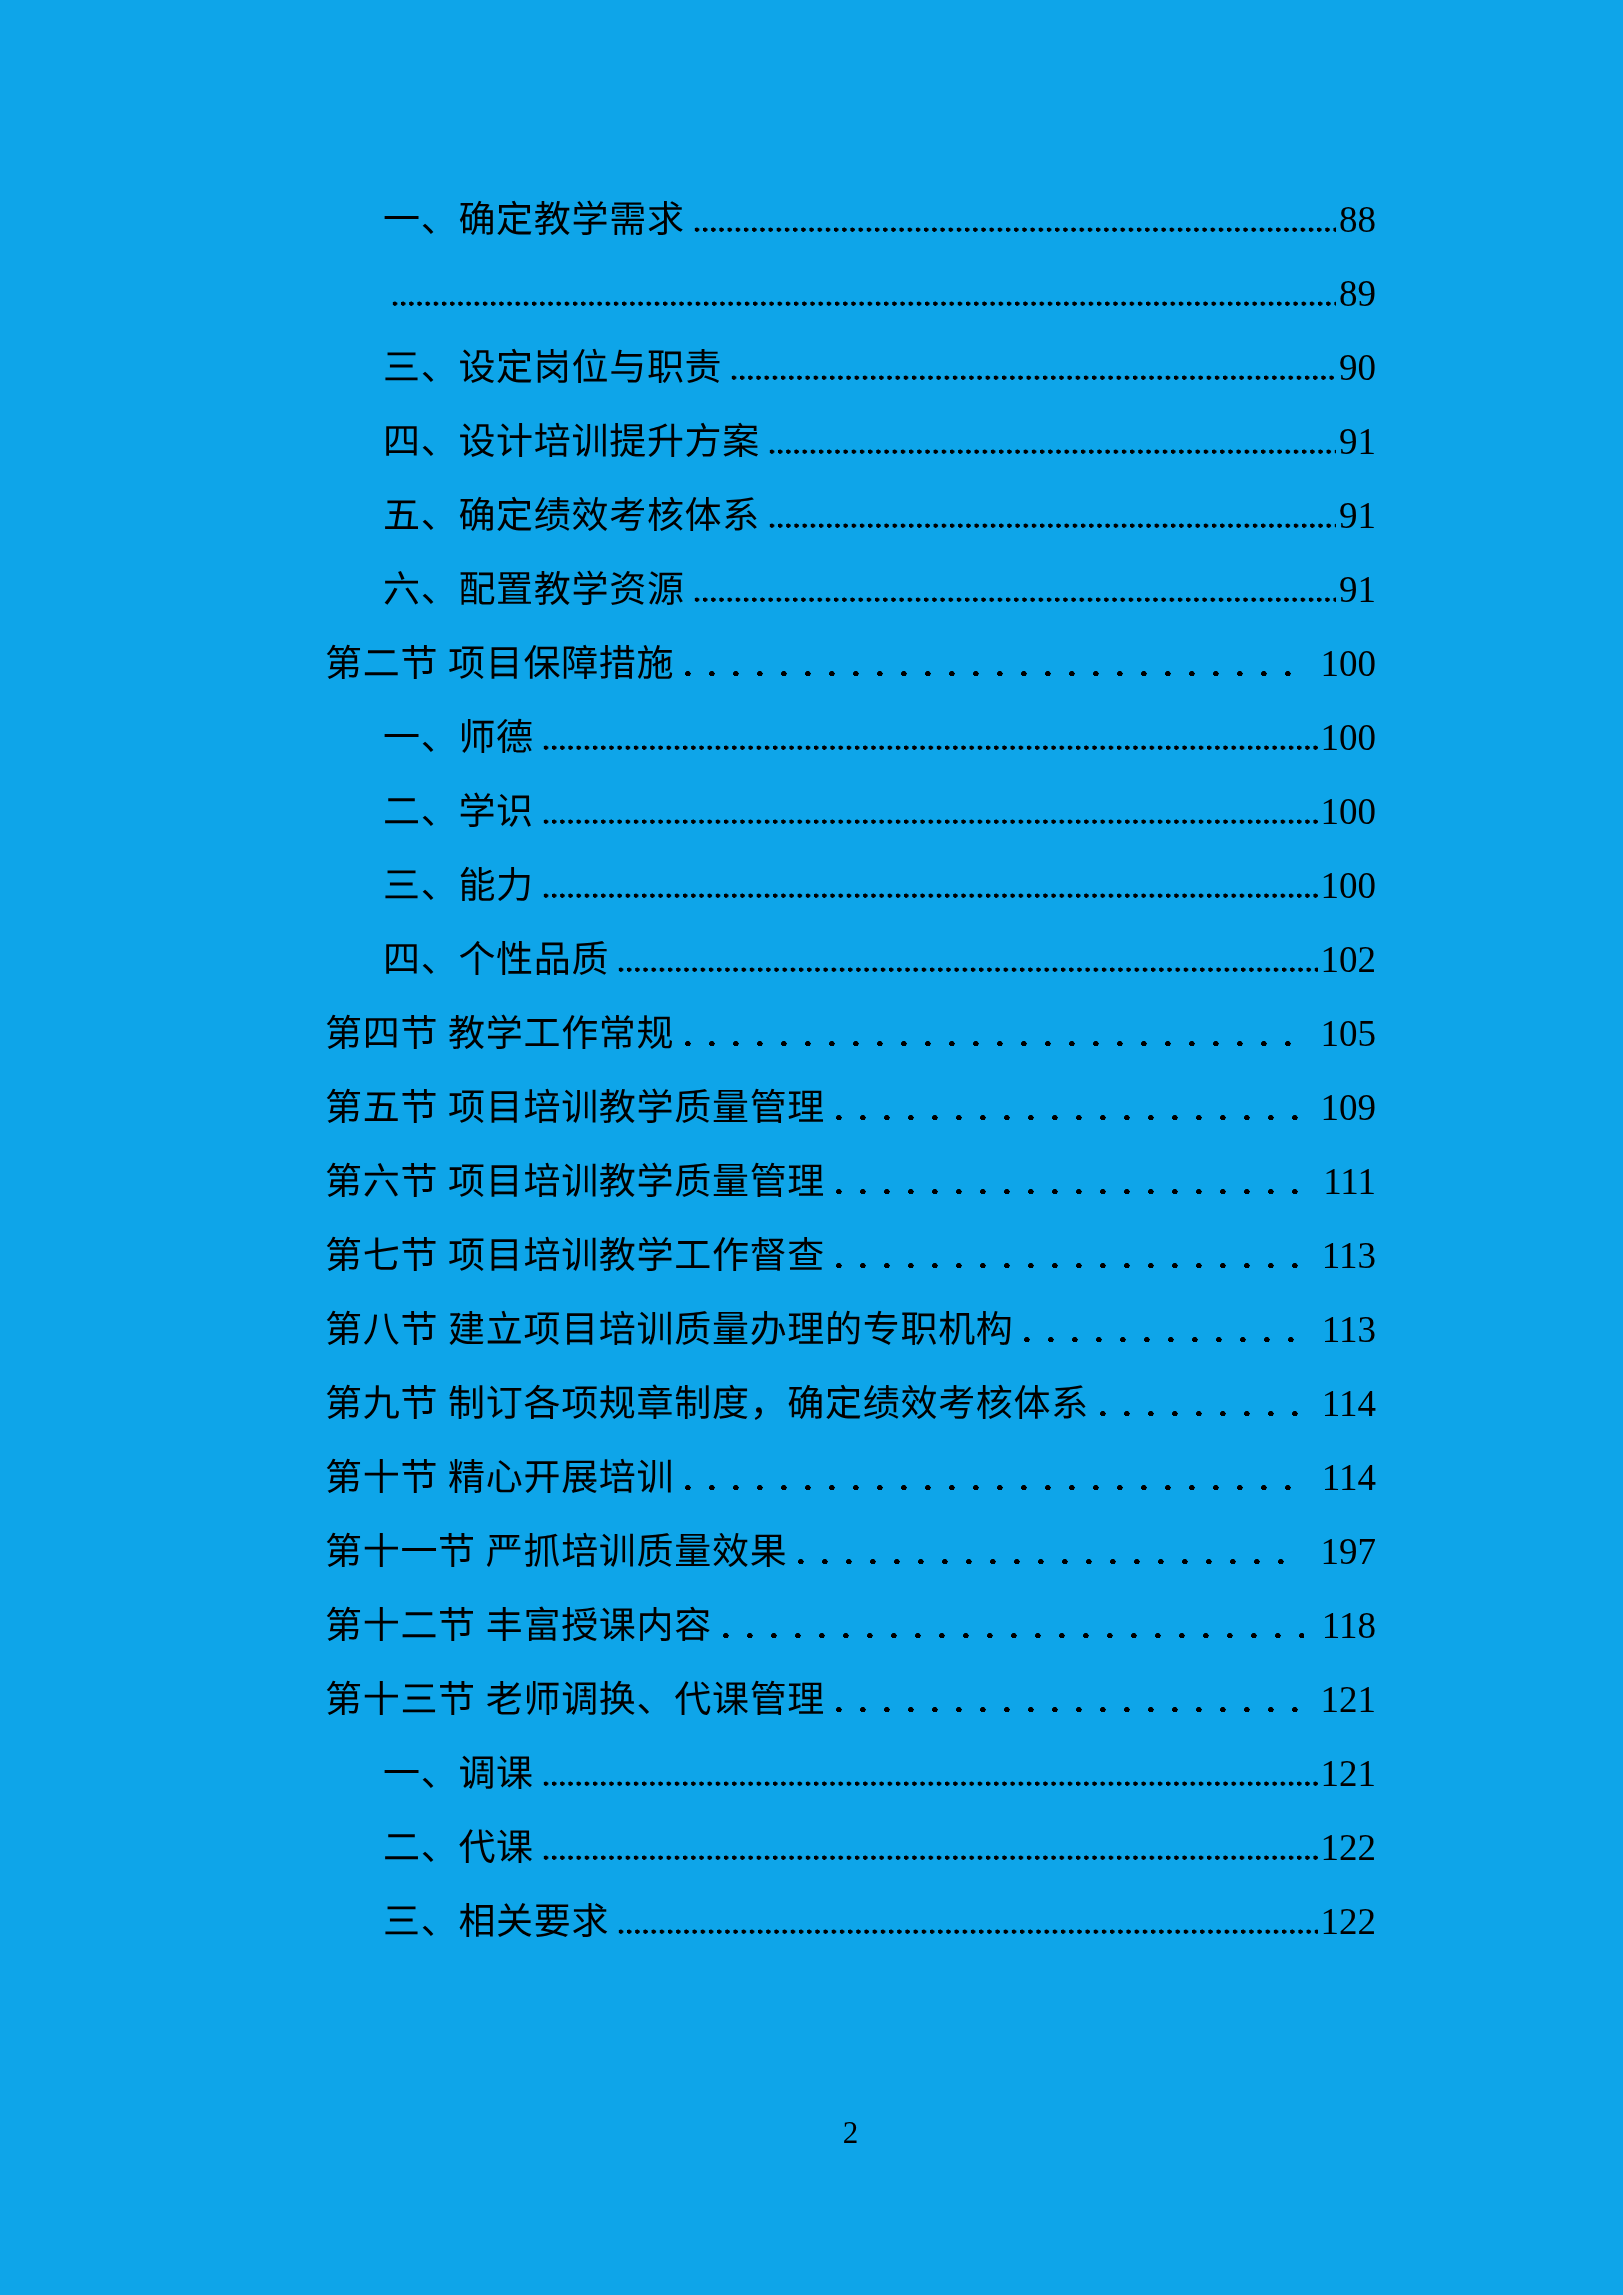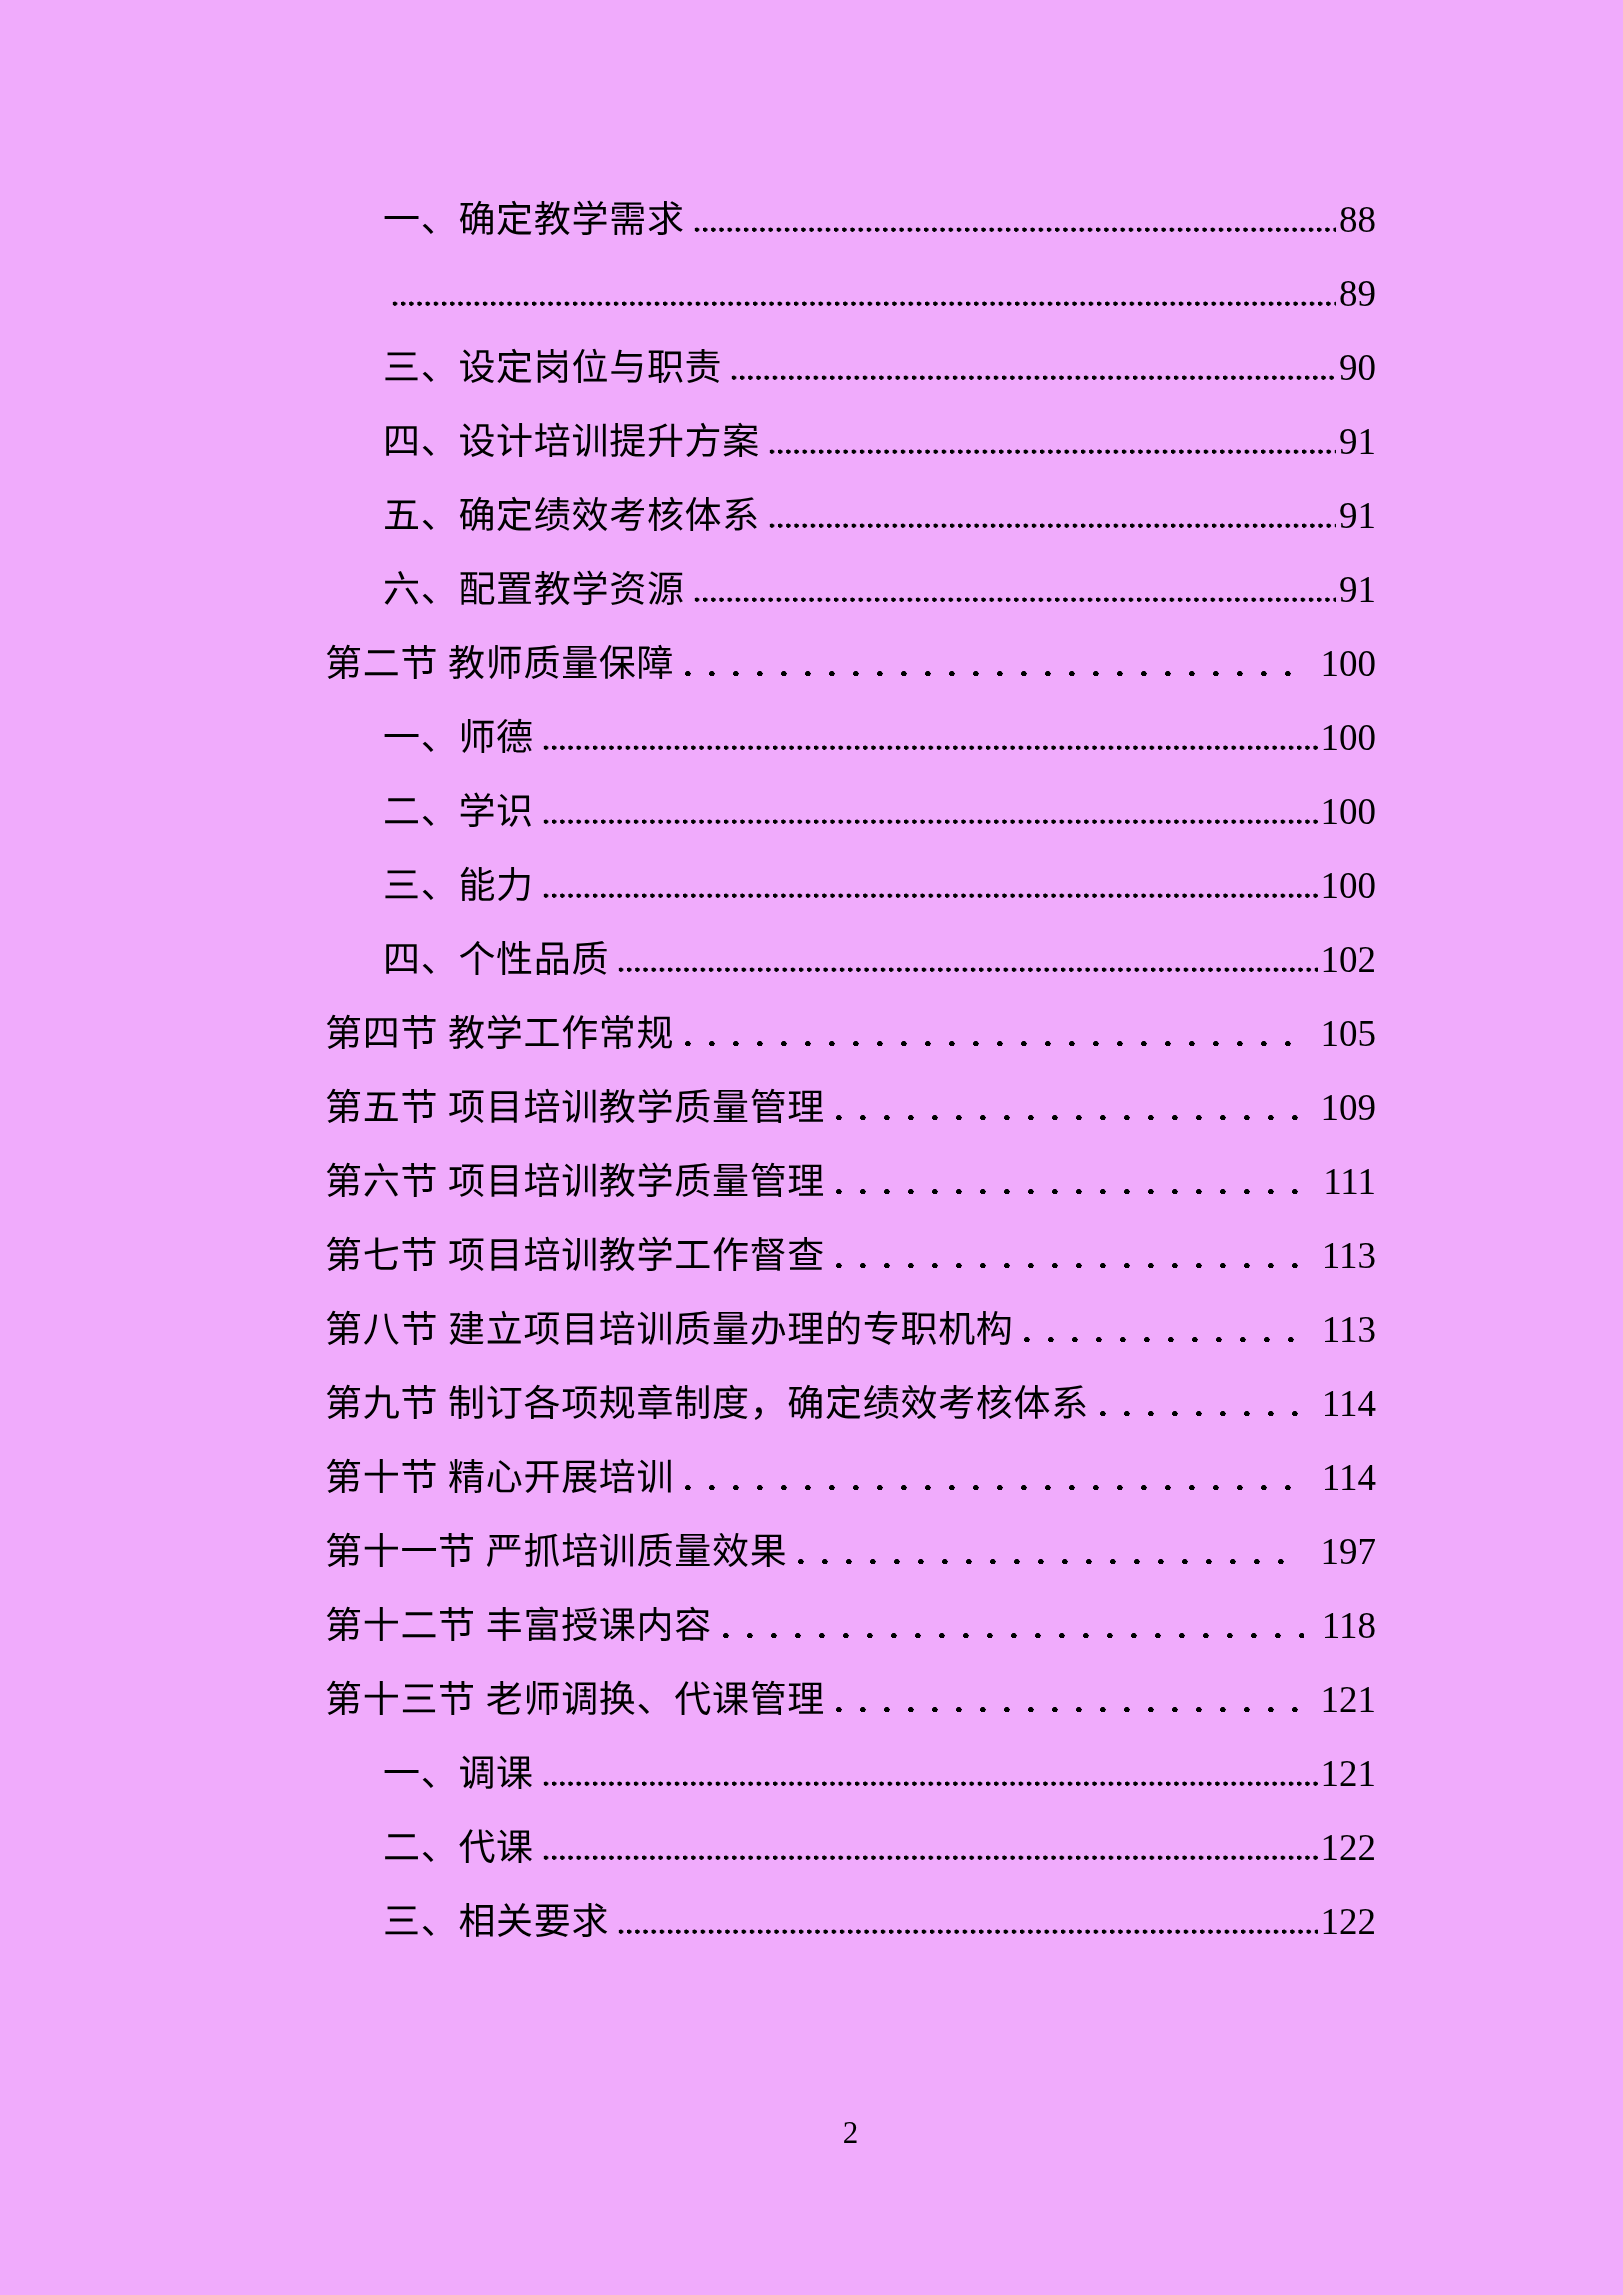--- a/index.html
+++ b/index.html
@@ -11,7 +11,7 @@
     position: relative;
     width: 1623px;
     height: 2295px;
-    background: #f0abfc;
+    background: #0ea5e9;
     font-family: "Liberation Serif", "DejaVu Serif", serif;
     color: #000000;
     overflow: hidden;

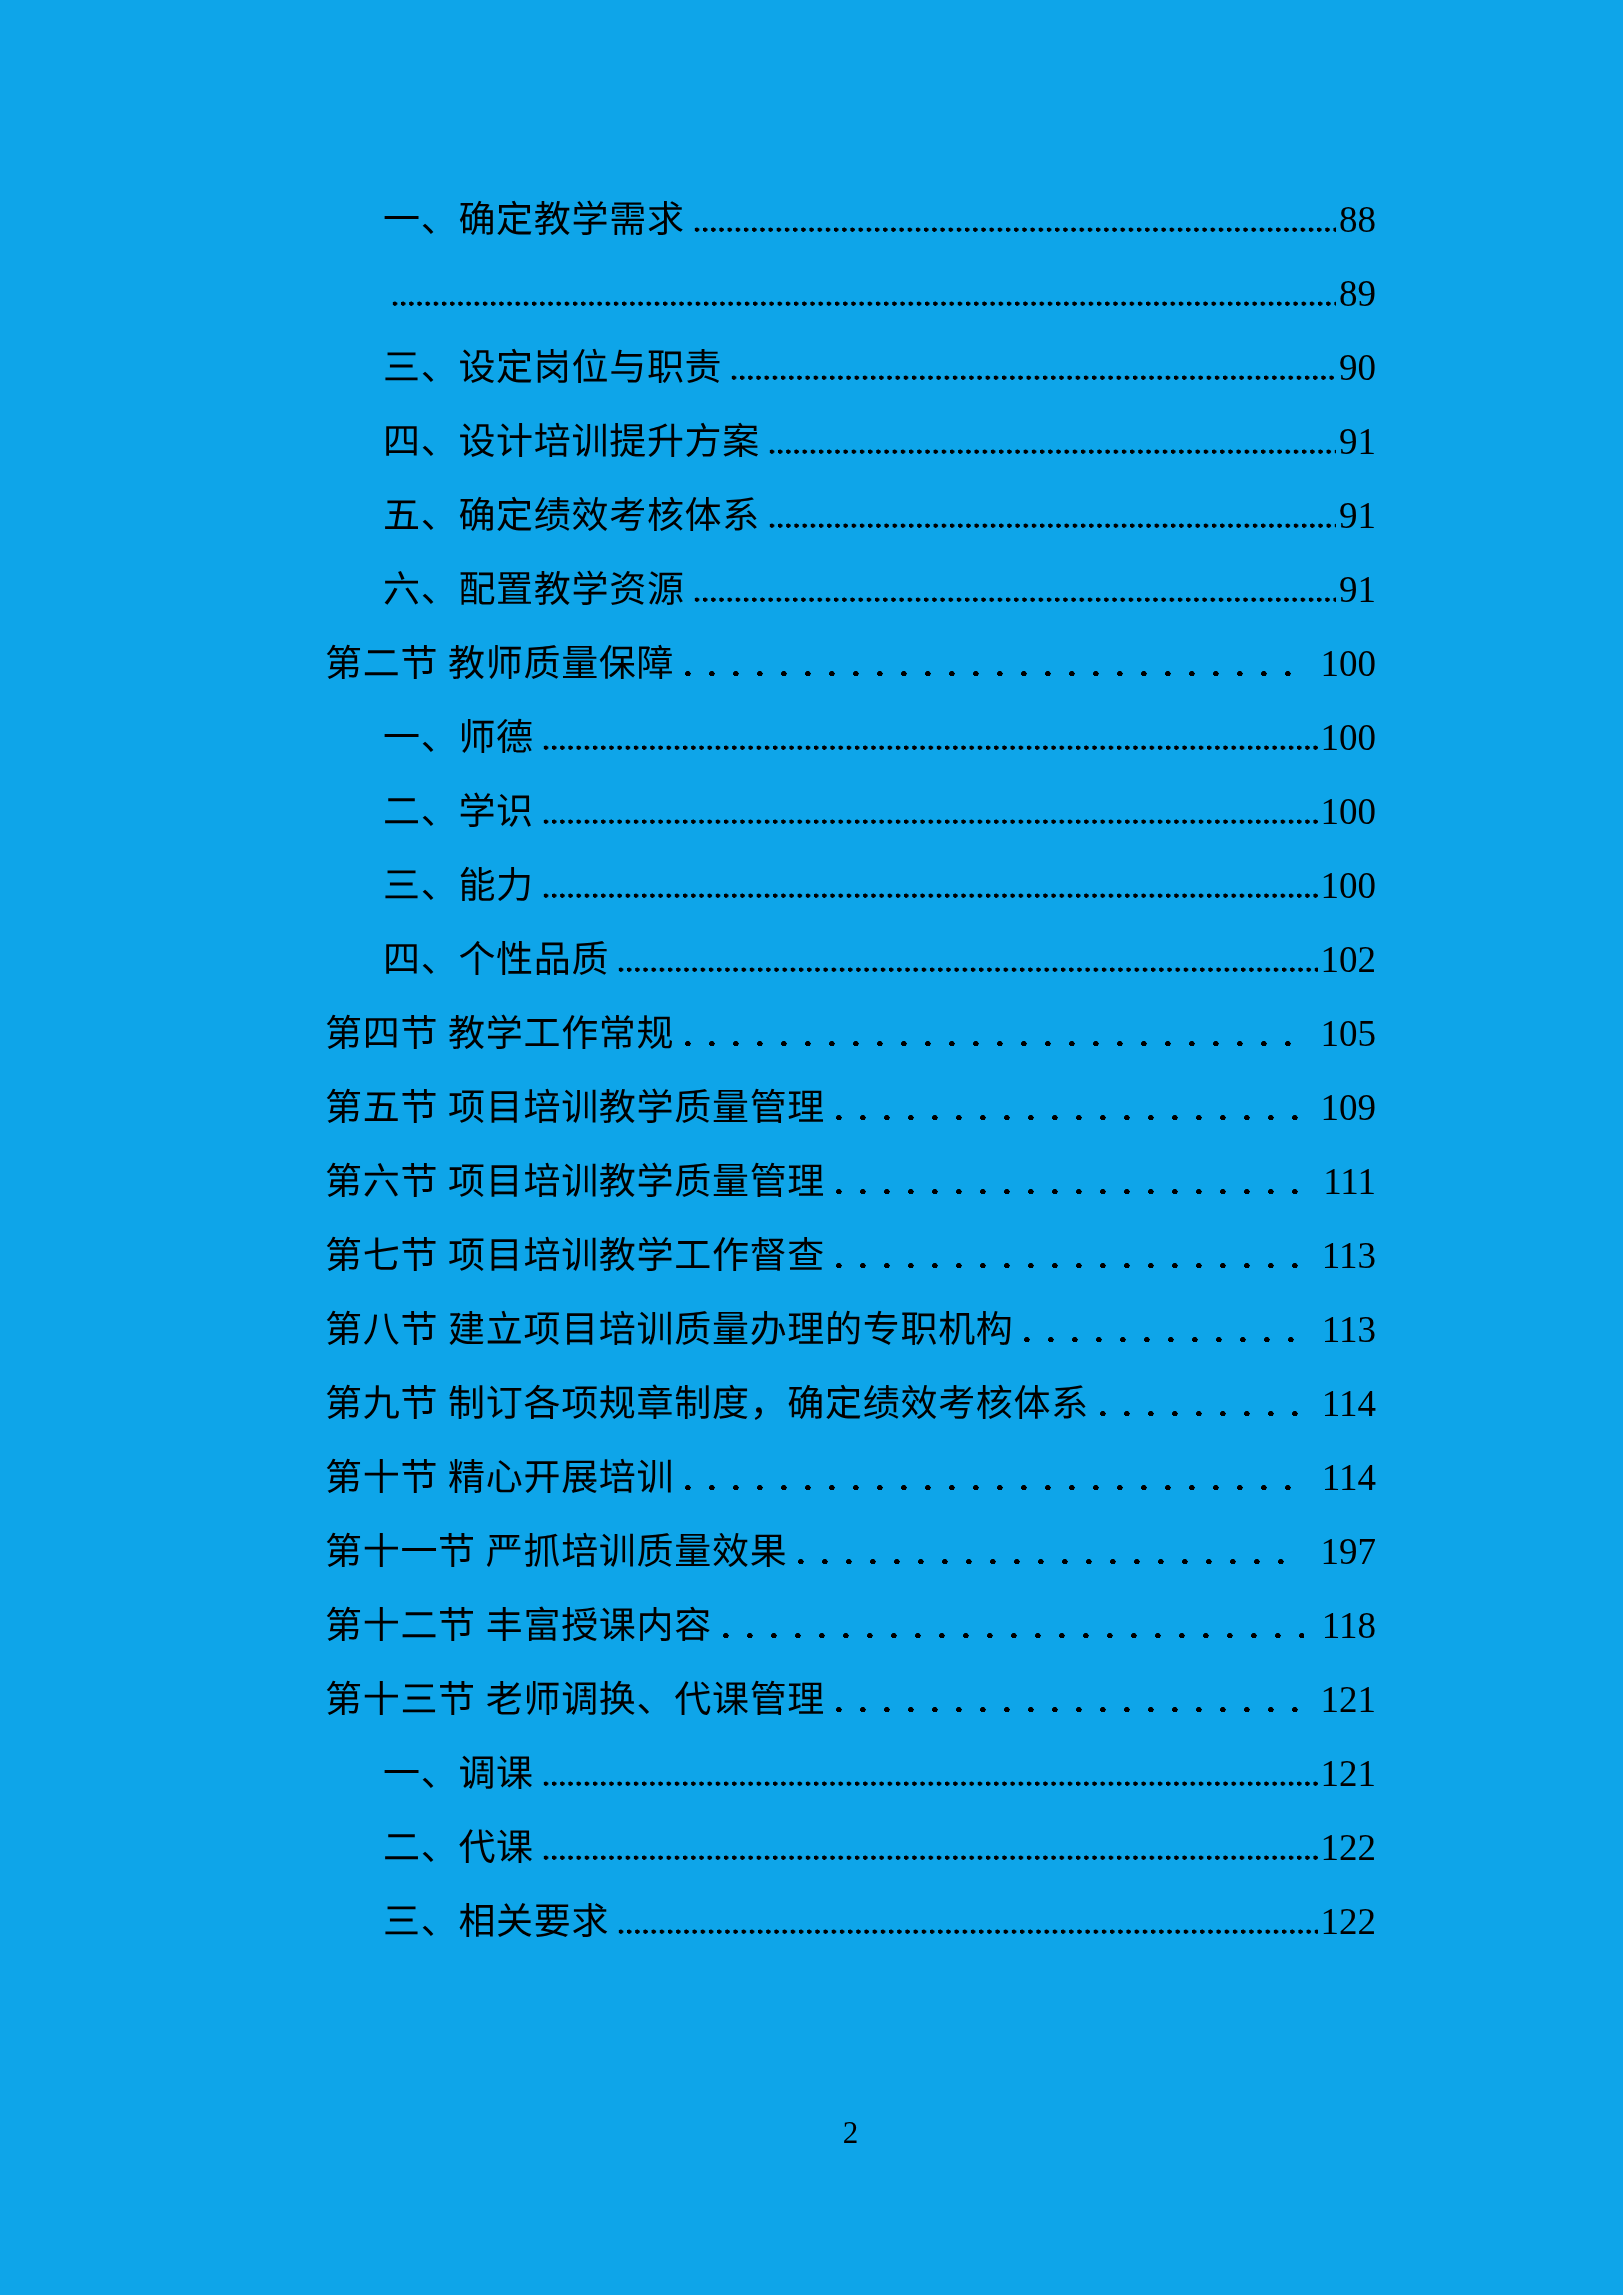--- a/index.html
+++ b/index.html
@@ -105,7 +105,7 @@
     <span class="toc-page">91</span>
   </div>
       <div class="toc-row level-2">
-    <span class="toc-label">第二节 教师质量保障</span>
+    <span class="toc-label">第二节 项目保障措施</span>
     <span class="leader"></span>
     <span class="toc-page">100</span>
   </div>

